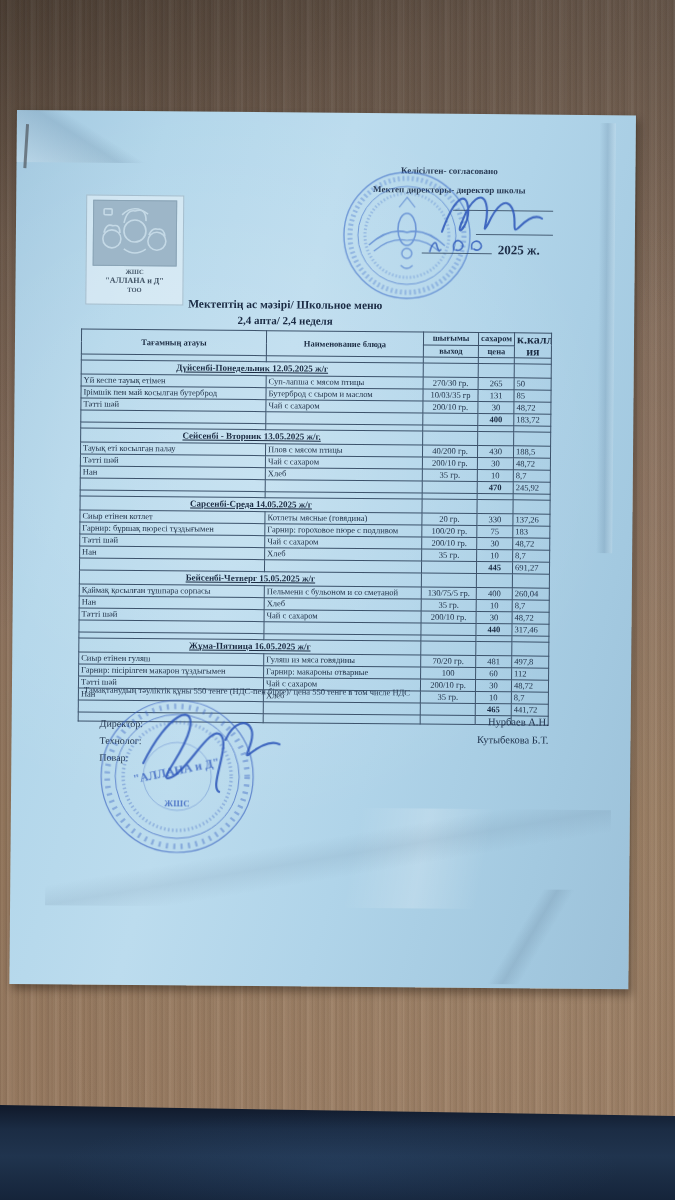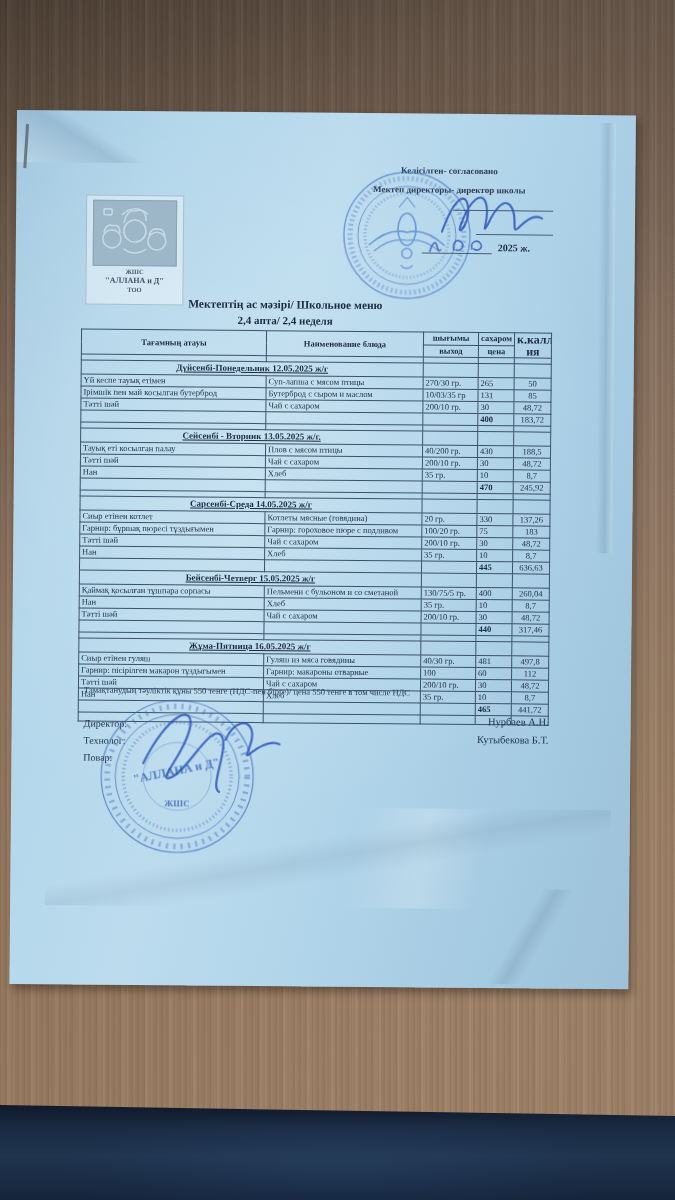--- a/index.html
+++ b/index.html
@@ -48,7 +48,7 @@
     font-size:9px;font-weight:bold;color:#2a3c56;}
   .approval .l2{margin-top:9px;}
   .sig-line{position:absolute;border-bottom:1.4px solid rgba(38,56,80,0.75);}
-  .year{position:absolute;left:482px;top:128px;font-size:10px;font-weight:bold;color:#1d2d47;}
+  .year{position:absolute;left:482px;top:128px;font-size:13px;font-weight:bold;color:#1d2d47;}
   .stamp-svg{position:absolute;filter:blur(0.35px);}
   
   .title{position:absolute;left:0;top:186px;width:540px;text-align:center;

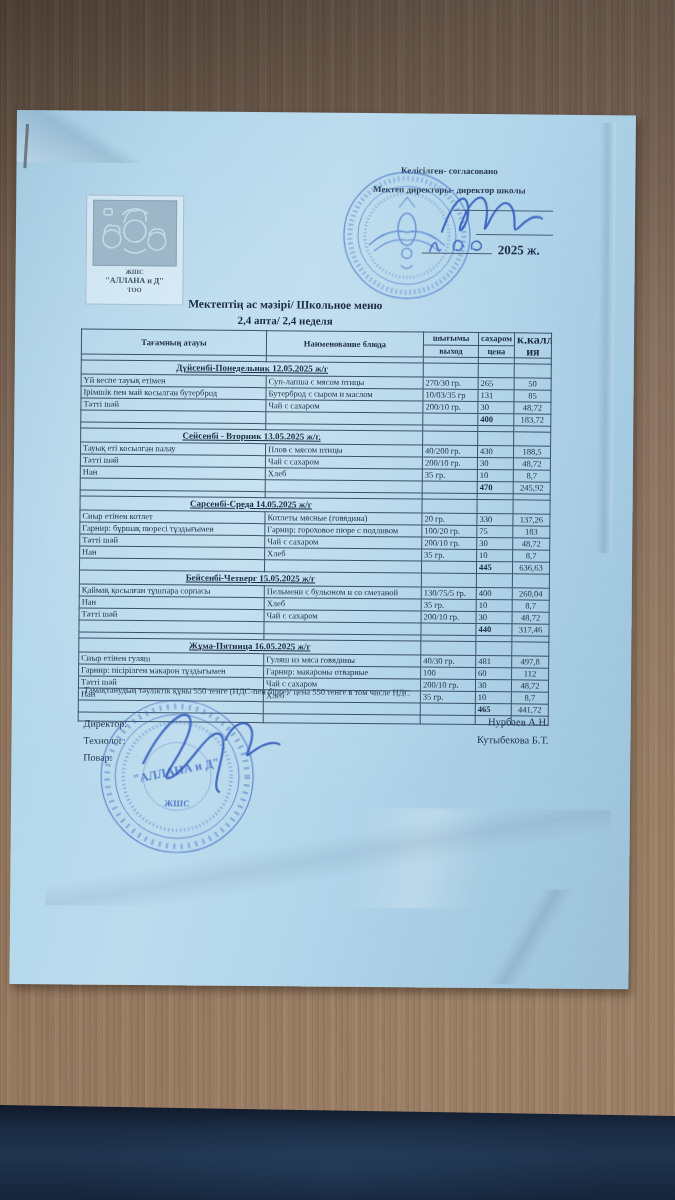--- a/index.html
+++ b/index.html
@@ -67,7 +67,7 @@
   .menu-table tr.spacer td{height:5px;}
   .menu-table tr.endrow td{height:8px;}
   .menu-table td.l{text-align:left;}
-  .menu-table td.c{}
+  .menu-table td.c{text-align:center;}
   .menu-table td.r{text-align:center;}
   .menu-table td.b{font-weight:bold;}
   

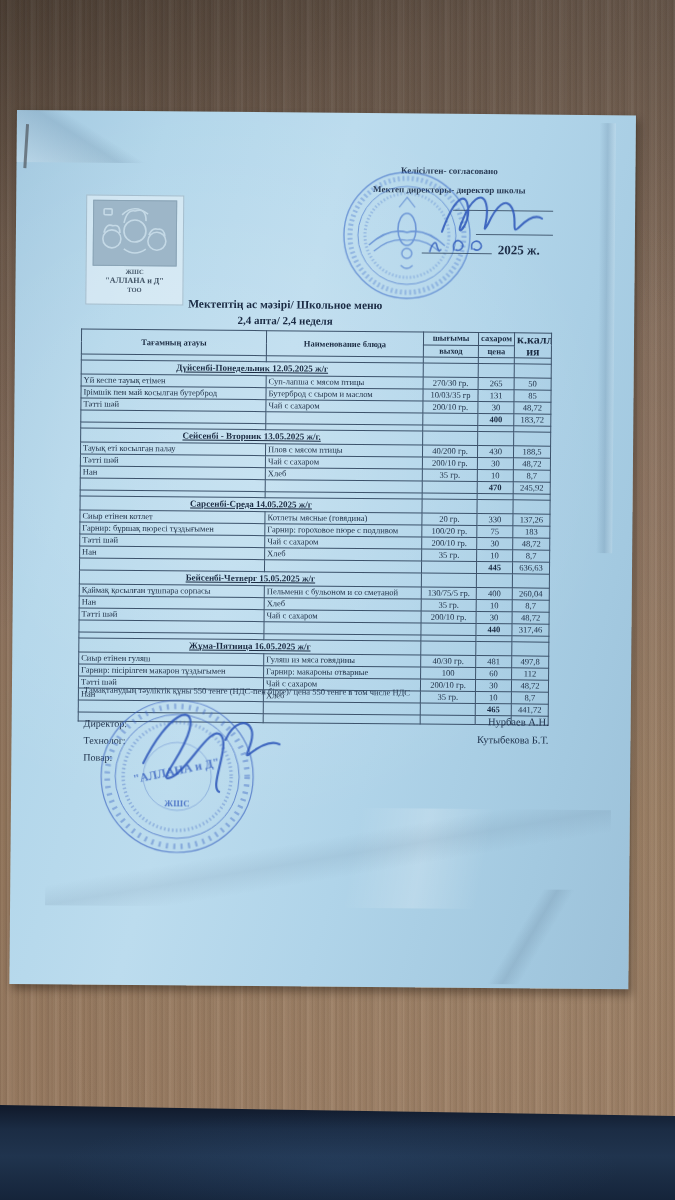--- a/index.html
+++ b/index.html
@@ -68,7 +68,7 @@
   .menu-table tr.endrow td{height:8px;}
   .menu-table td.l{text-align:left;}
   .menu-table td.c{text-align:center;}
-  .menu-table td.r{text-align:center;}
+  .menu-table td.r{text-align:left;}
   .menu-table td.b{font-weight:bold;}
   
   .note{position:absolute;left:72px;top:574px;font-size:8.5px;color:#233650;width:480px;}

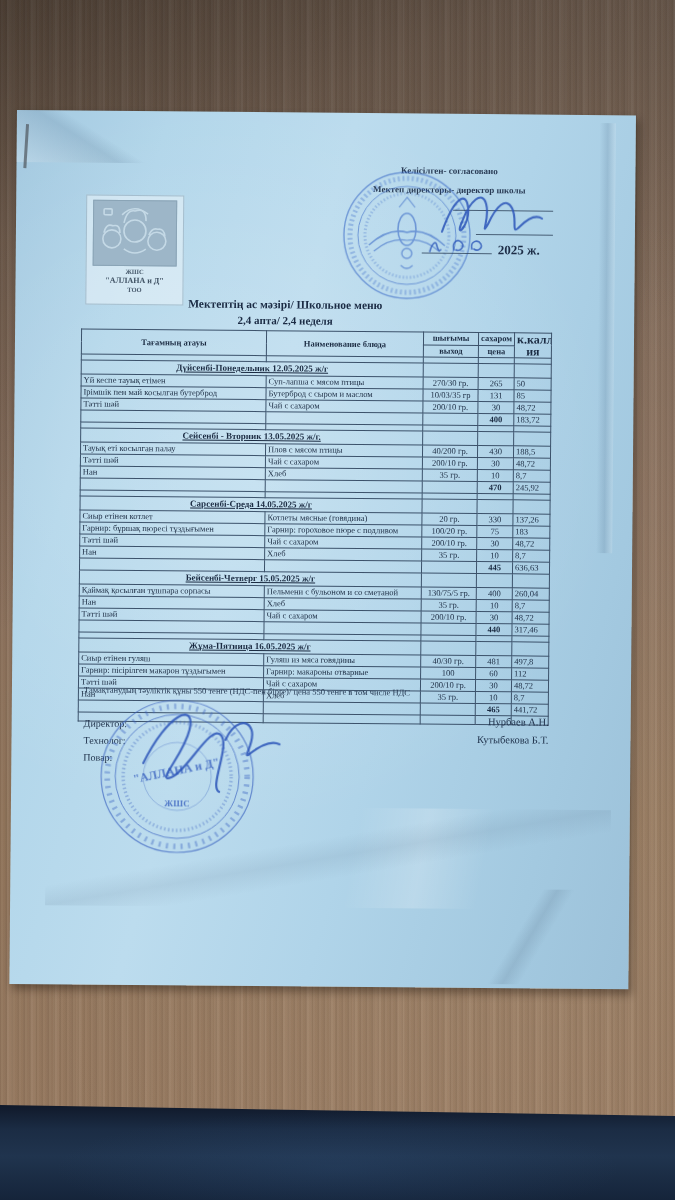--- a/index.html
+++ b/index.html
@@ -295,7 +295,7 @@
           <td></td>
           <td></td>
           <td class="c b">445</td>
-          <td class="r">636,63</td>
+          <td class="r">691,27</td>
         </tr>
         <tr class="day">
           <td class="day" colspan="2">Бейсенбі-Четверг 15.05.2025 ж/г</td>

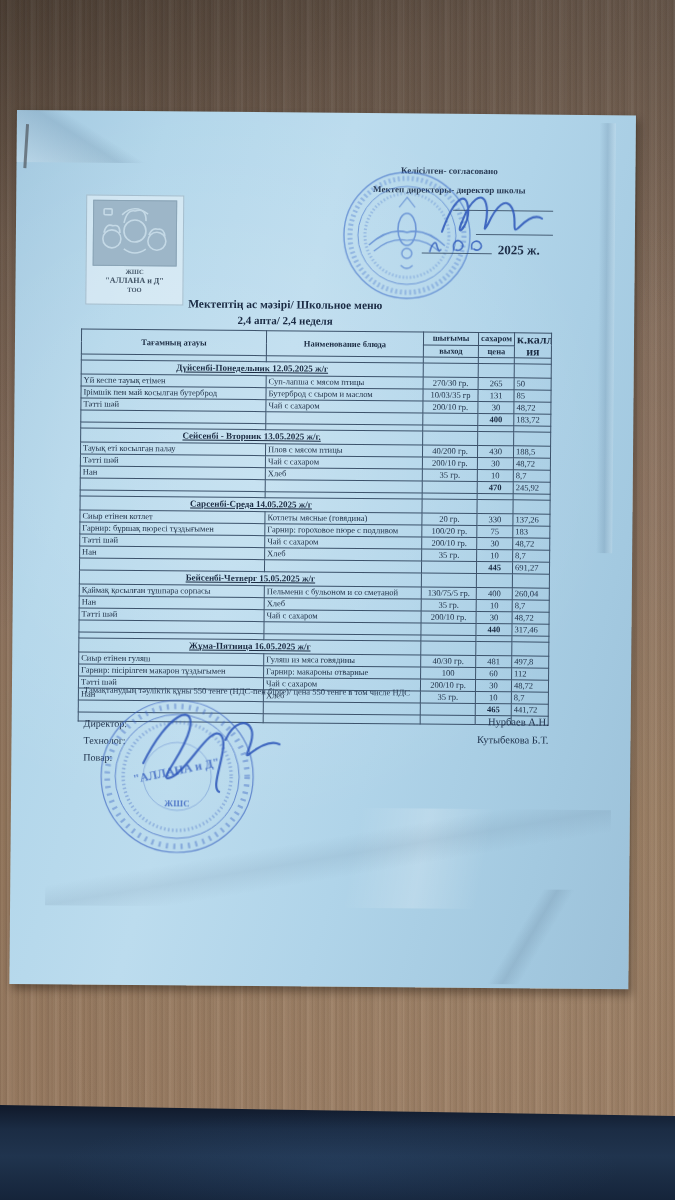--- a/index.html
+++ b/index.html
@@ -347,7 +347,7 @@
         <tr class="dish">
           <td class="l">Сиыр етінен гуляш</td>
           <td class="l">Гуляш из мяса говядины</td>
-          <td class="c">40/30 гр.</td>
+          <td class="c">70/20 гр.</td>
           <td class="c">481</td>
           <td class="r">497,8</td>
         </tr>

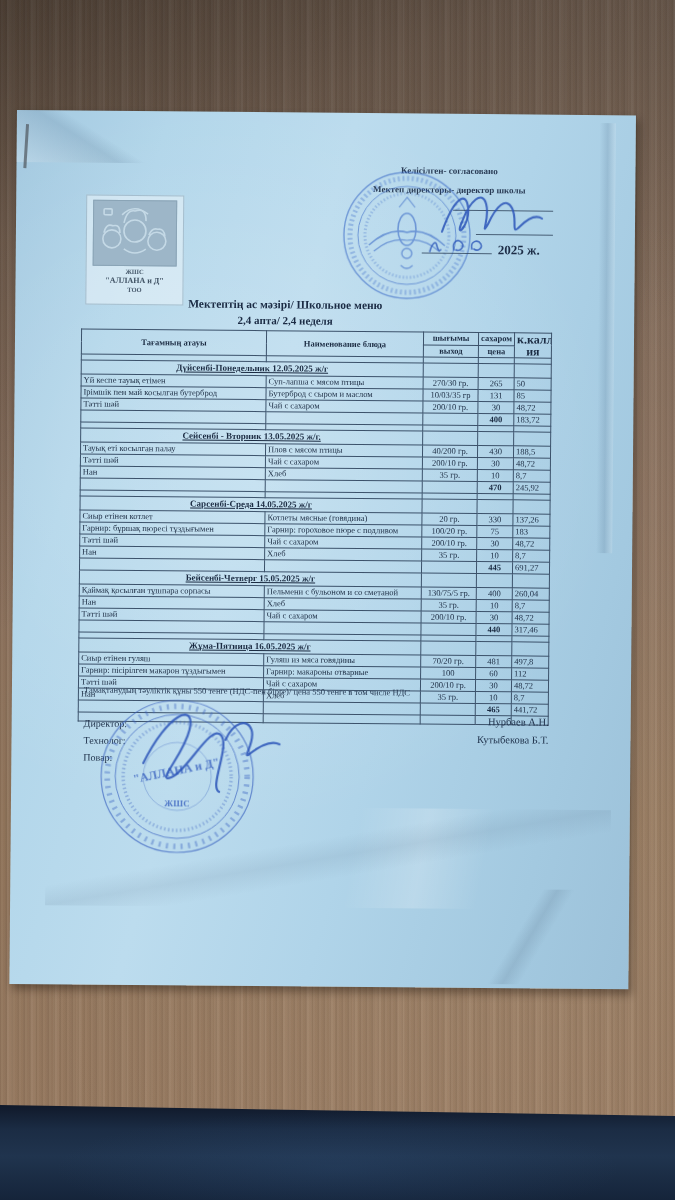--- a/index.html
+++ b/index.html
@@ -72,7 +72,7 @@
   .menu-table td.b{font-weight:bold;}
   
   .note{position:absolute;left:72px;top:574px;font-size:8.5px;color:#233650;width:480px;}
-  .sig-labels{position:absolute;left:72px;top:604px;font-size:10px;color:#1e3049;line-height:17px;}
+  .sig-labels{position:absolute;left:88px;top:604px;font-size:10px;color:#1e3049;line-height:17px;}
   .names{position:absolute;left:415px;top:599px;width:122px;text-align:right;
     font-size:10.5px;color:#1d2f49;line-height:18px;}
 </style>

